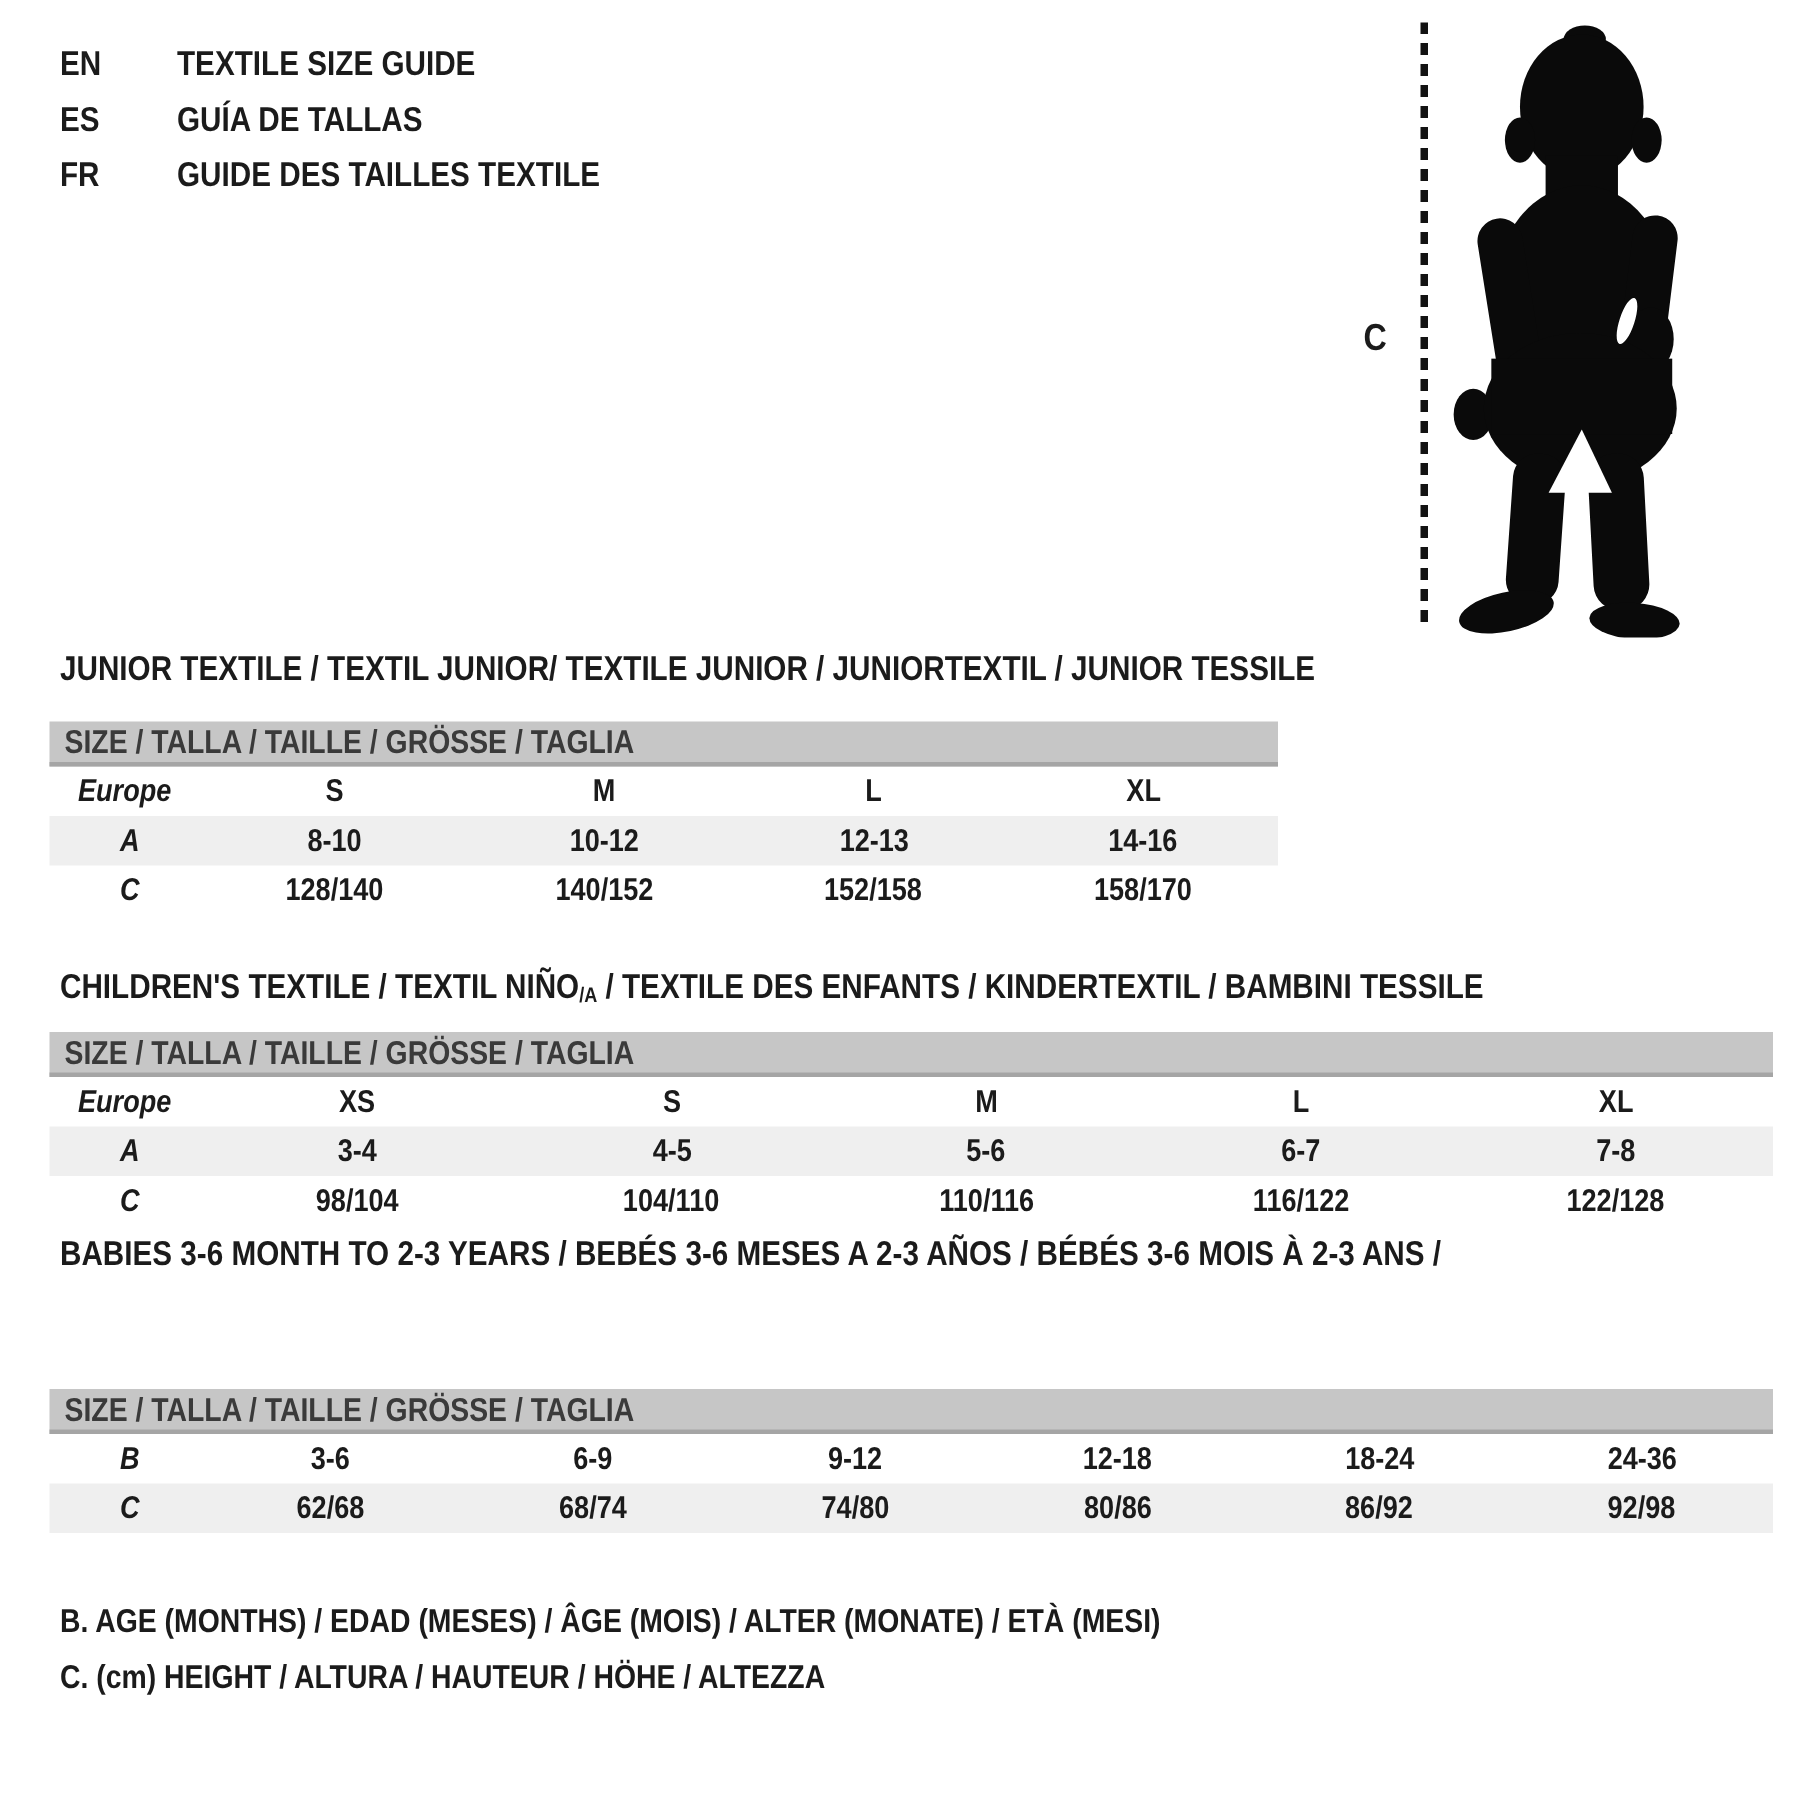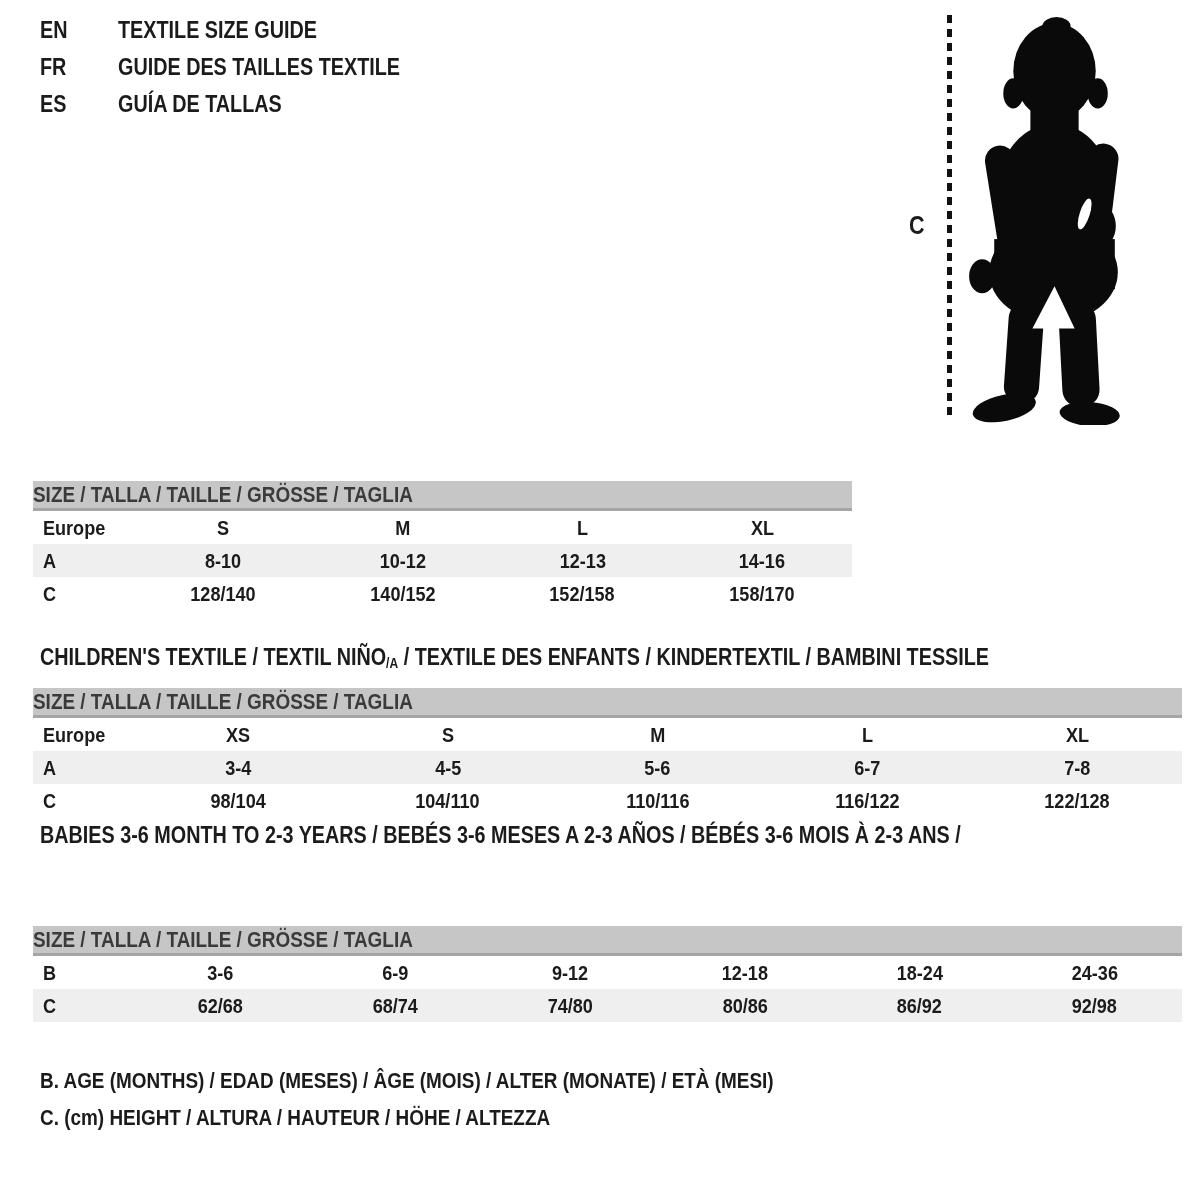--- a/index.html
+++ b/index.html
@@ -13,7 +13,7 @@
   .condc { display:inline-block; transform:scaleX(.86); transform-origin:50% 50%; white-space:nowrap; }
 
   
-  .lang-block { position:absolute; left:40px; top:12px; font-size:23px; }
+  .lang-block { position:absolute; left:40px; top:24px; font-size:23px; }
   .lang-row  { height:37px; display:flex; align-items:center; }
   .lang-code { width:78px; }
 

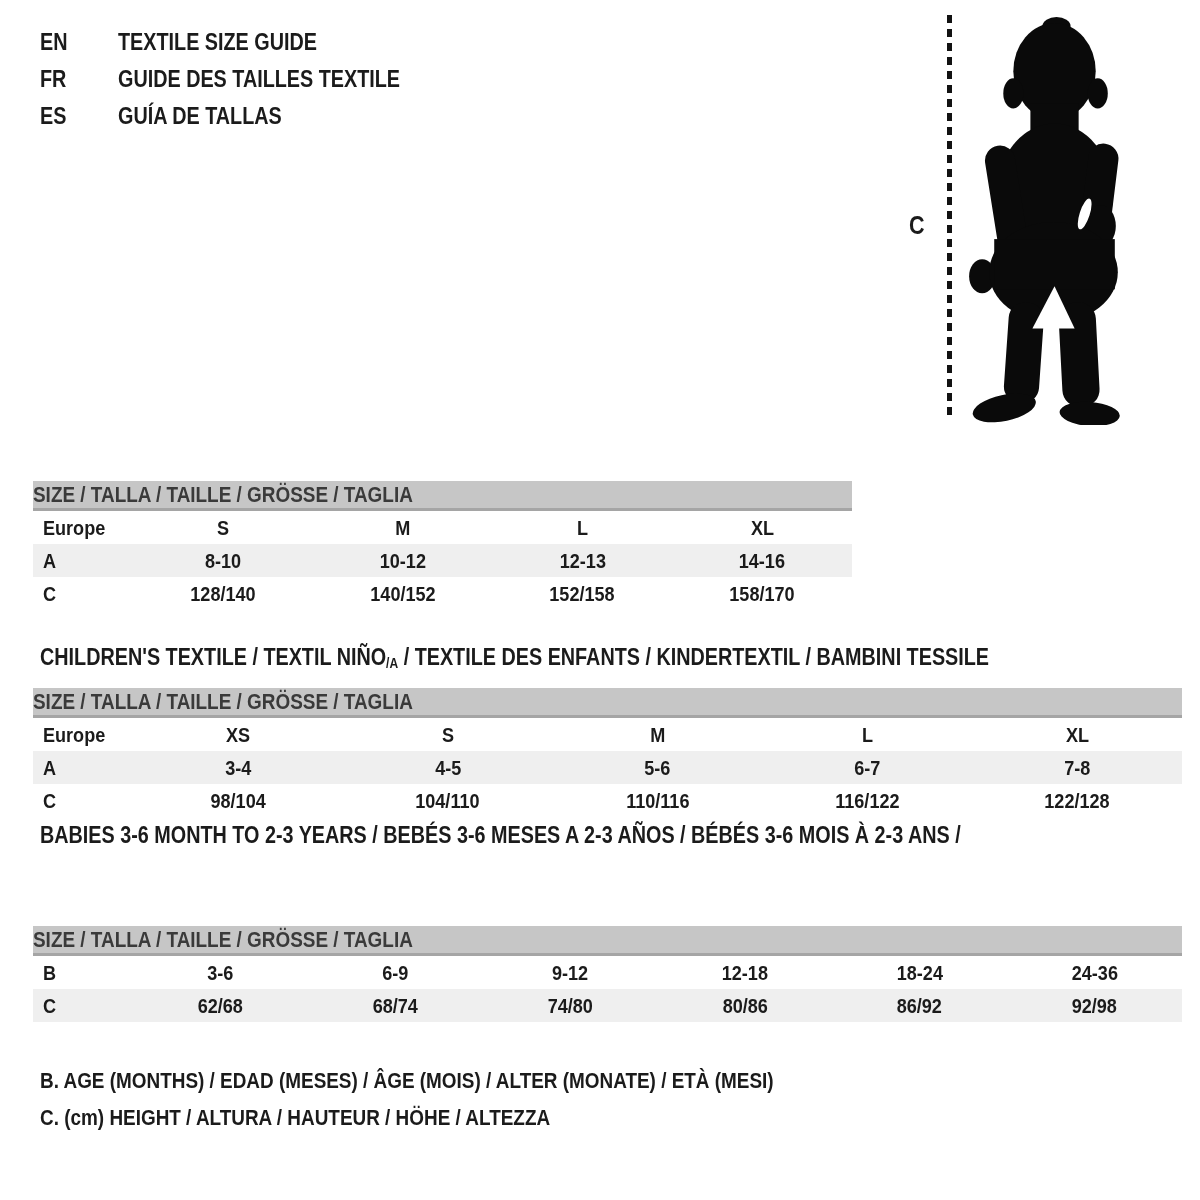--- a/index.html
+++ b/index.html
@@ -58,12 +58,12 @@
       <span class="cond">TEXTILE SIZE GUIDE</span>
     </div>
     <div class="lang-row">
+      <span class="lang-code"><span class="cond">ES</span></span>
+      <span class="cond">GUÍA DE TALLAS</span>
+    </div>
+    <div class="lang-row">
       <span class="lang-code"><span class="cond">FR</span></span>
       <span class="cond">GUIDE DES TAILLES TEXTILE</span>
-    </div>
-    <div class="lang-row">
-      <span class="lang-code"><span class="cond">ES</span></span>
-      <span class="cond">GUÍA DE TALLAS</span>
     </div>
   </div>
 

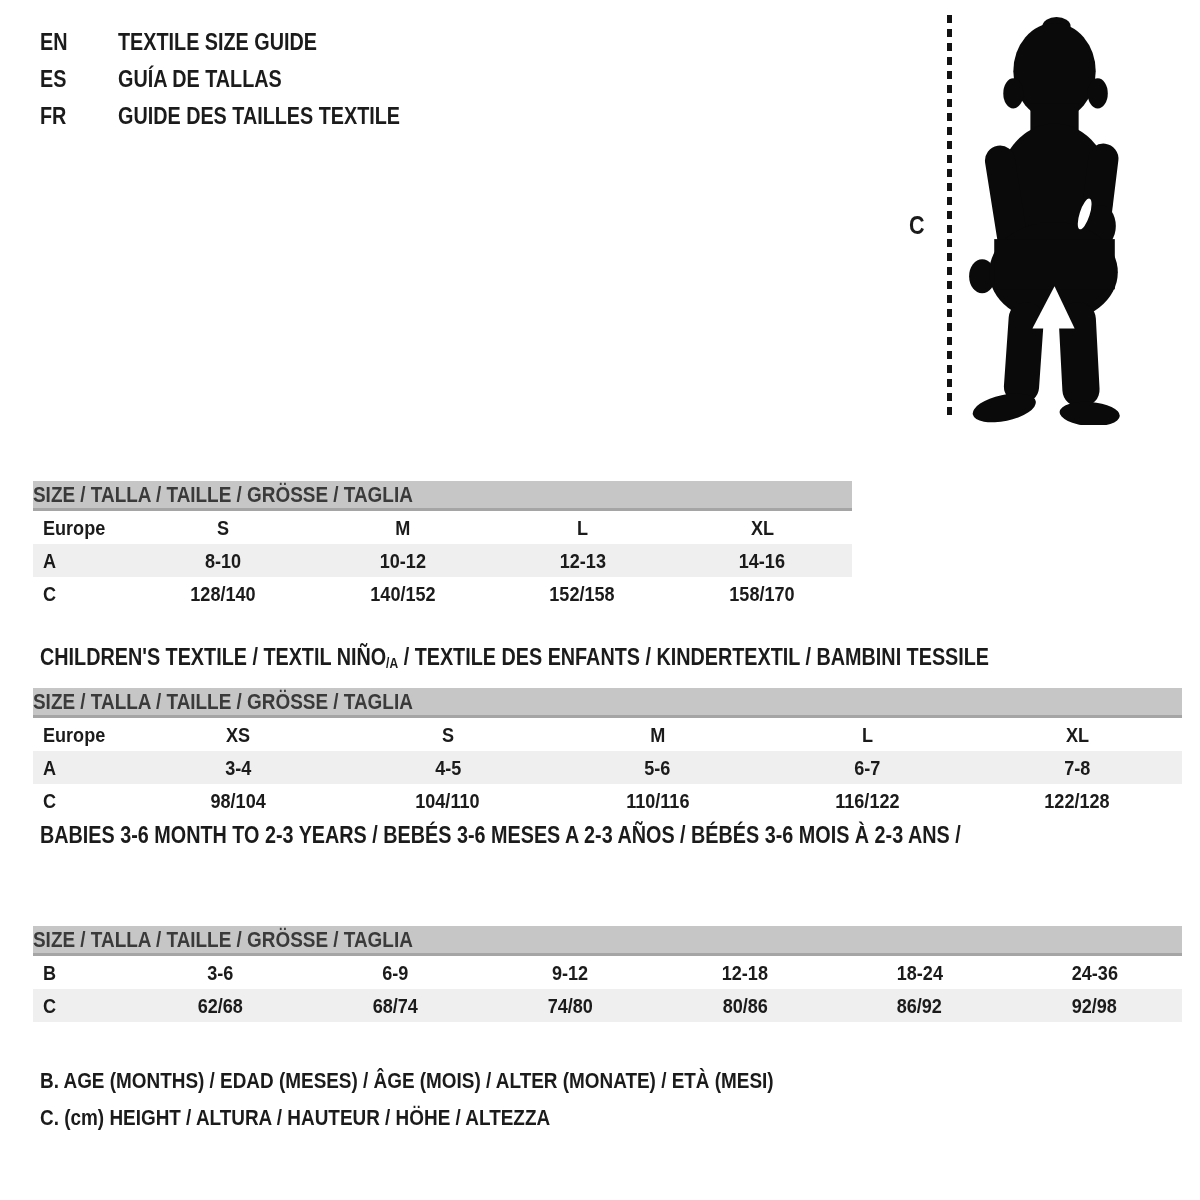--- a/index.html
+++ b/index.html
@@ -92,6 +92,9 @@
     <ellipse cx="124" cy="200" rx="5" ry="16" fill="#ffffff" transform="rotate(18 124 200)"></ellipse>
   </svg>
 
+  <div class="title t-junior-title">
+    <span class="cond">JUNIOR TEXTILE / TEXTIL JUNIOR/ TEXTILE JUNIOR / JUNIORTEXTIL / JUNIOR TESSILE</span>
+  </div>
   <div class="stable t-junior">
     <div class="bar">
       <span class="cond">SIZE / TALLA / TAILLE / GRÖSSE / TAGLIA</span>

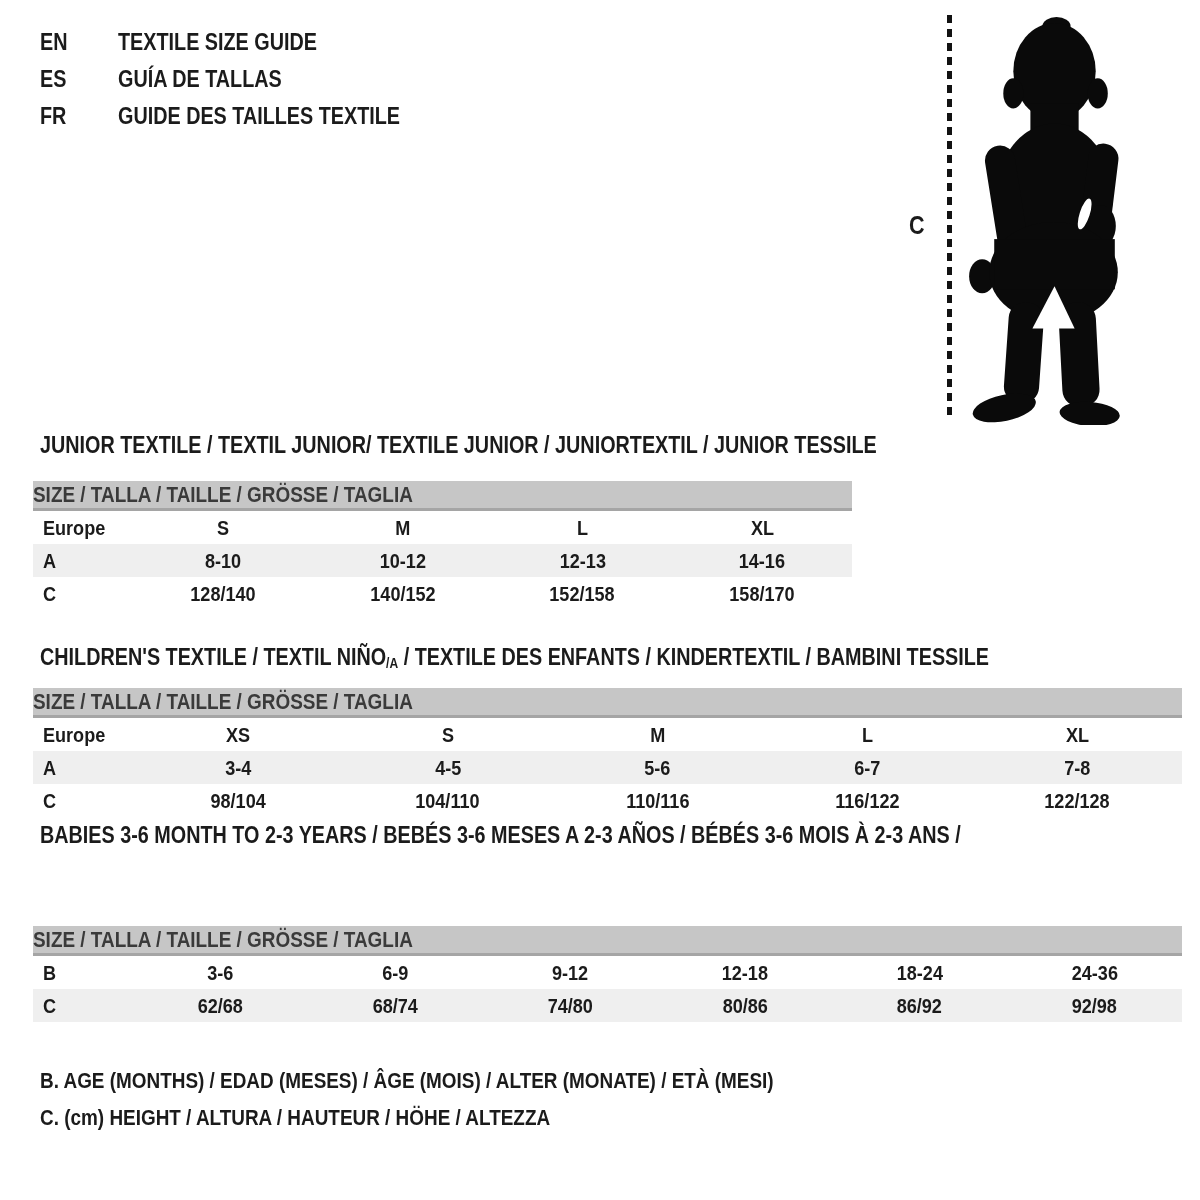--- a/index.html
+++ b/index.html
@@ -37,7 +37,7 @@
   .t-babies   { left:33px; top:926px;  width:1149px; }
   .bar { height:30px; background:#c6c6c6; border-bottom:3px solid #a5a5a5;
          color:#3a3a3a; font-size:22px; display:flex; align-items:center;
-         box-sizing:border-box; }
+         padding-left:10px; box-sizing:border-box; }
   .trow { display:flex; height:33px; align-items:center; font-size:21px; }
   .trow.alt { background:#efefef; }
   .tc { flex:1; text-align:center; }

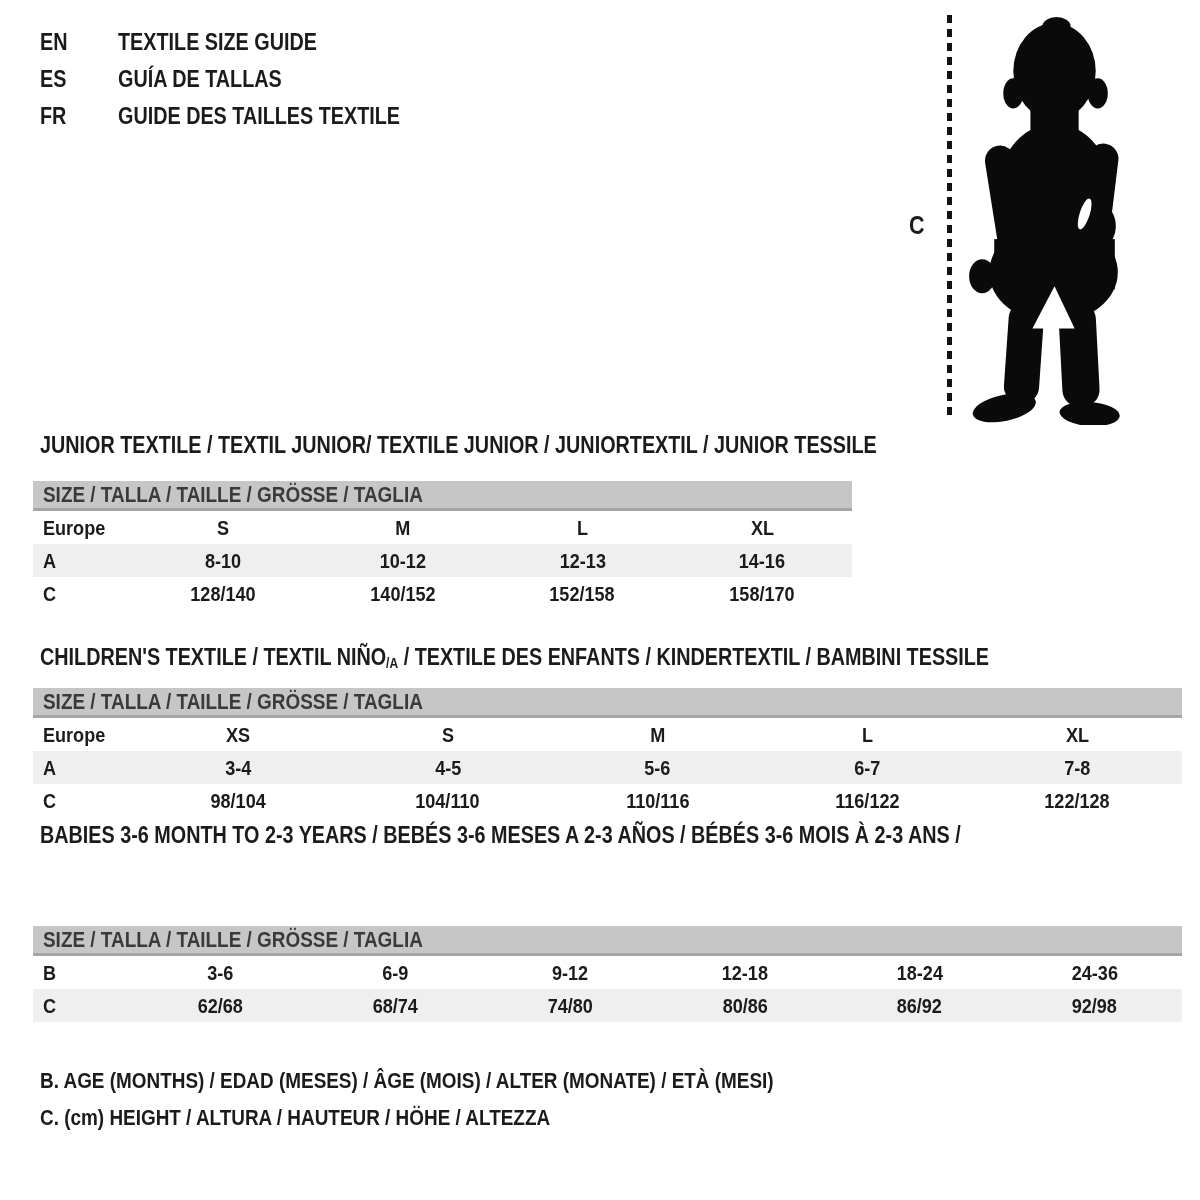--- a/index.html
+++ b/index.html
@@ -41,7 +41,7 @@
   .trow { display:flex; height:33px; align-items:center; font-size:21px; }
   .trow.alt { background:#efefef; }
   .tc { flex:1; text-align:center; }
-  .tc.label { flex:0 0 100px; text-align:left; padding-left:10px; box-sizing:border-box; }
+  .tc.label { flex:0 0 100px; text-align:center; padding-left:10px; box-sizing:border-box;font-style:italic; }
 
   
   .legend { position:absolute; left:40px; top:1062px; font-size:22px; }

